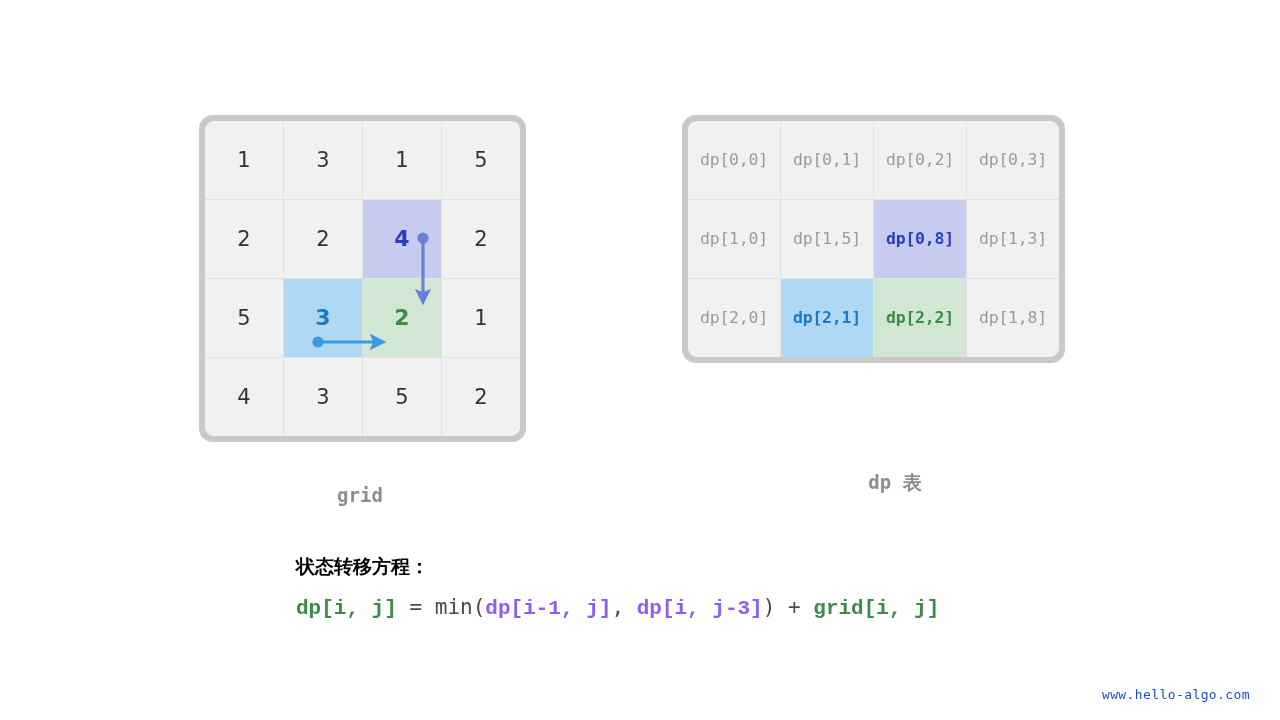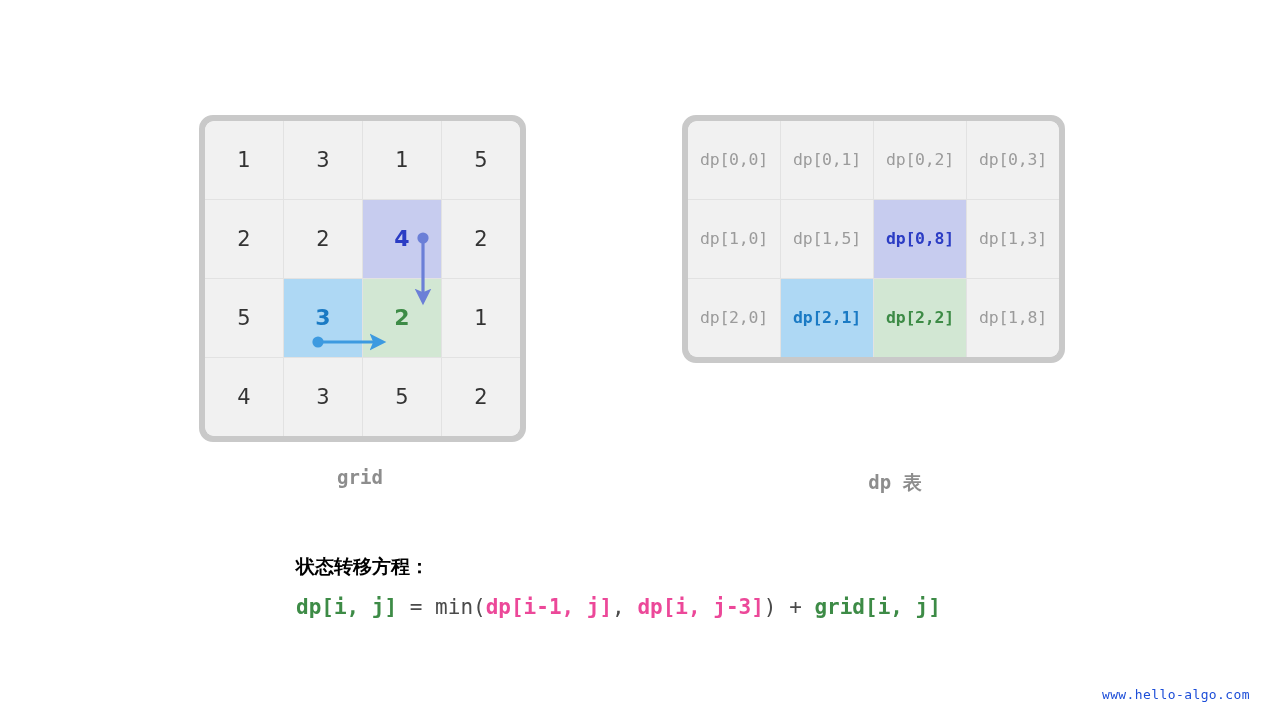--- a/index.html
+++ b/index.html
@@ -307,7 +307,7 @@
     </div>
   </div>
 
-  <div class="caption" style="left:199px; top:466px; width:322px;">grid</div>
+  <div class="caption" style="left:199px; top:484px; width:322px;">grid</div>
   <div class="caption" style="left:682px; top:470px; width:426px;text-align:center;">dp 表</div>
 </div>
 

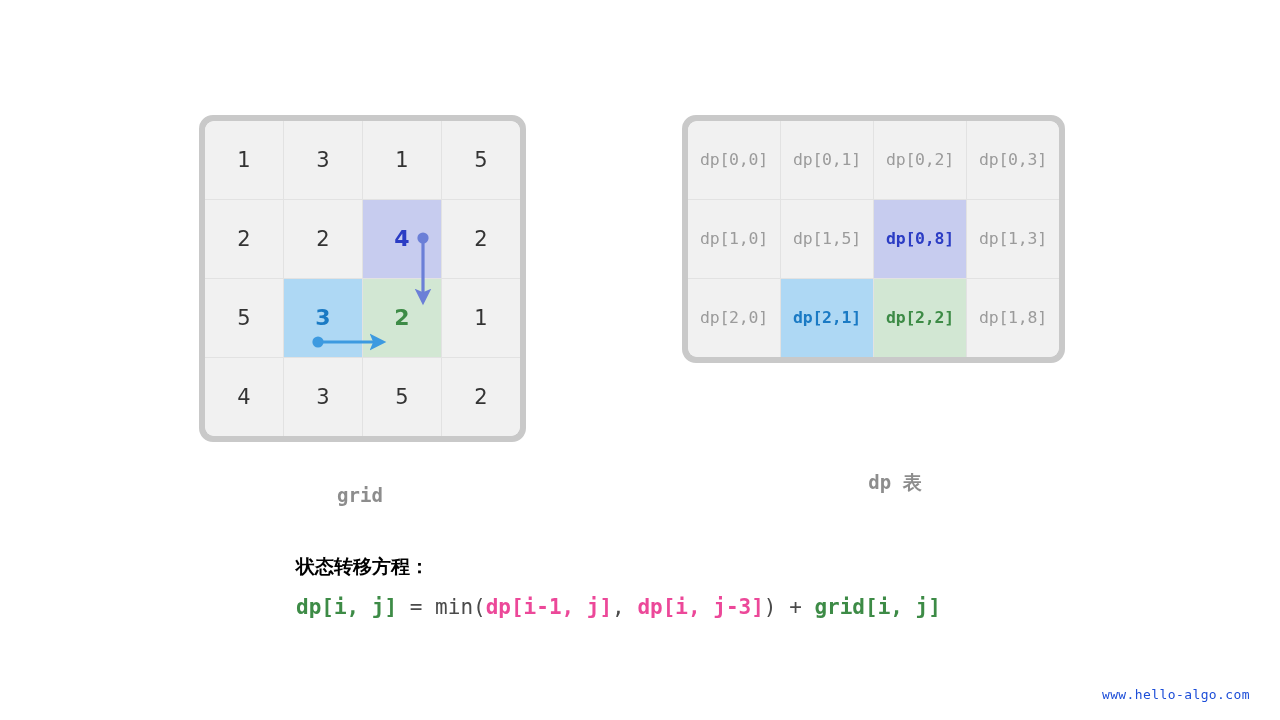--- a/index.html
+++ b/index.html
@@ -140,6 +140,7 @@
   }
   #equation-formula .tok {
     font-weight: bold;
+    font-family: Liberation Mono, monospace;
   }
   .f-green { color: #3d8b46; }
   .f-blue  { color: #ec4899; margin-top: 41px; }

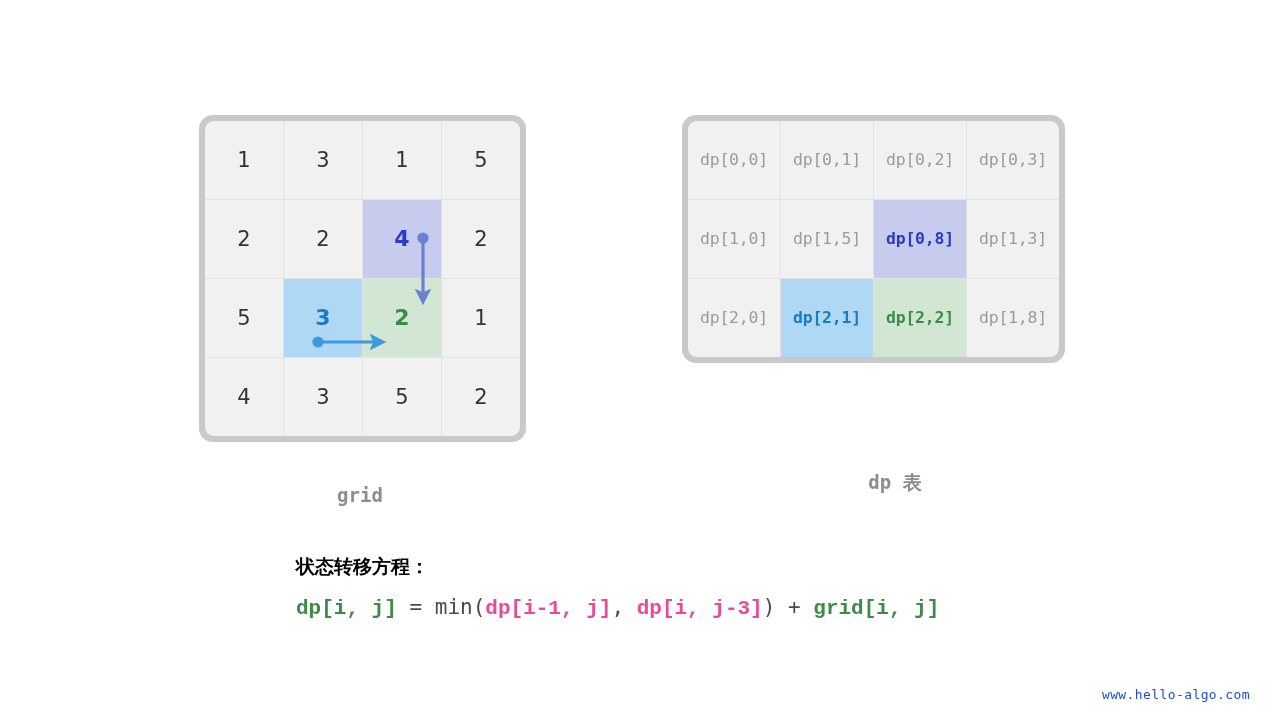--- a/index.html
+++ b/index.html
@@ -143,7 +143,7 @@
     font-family: Liberation Mono, monospace;
   }
   .f-green { color: #3d8b46; }
-  .f-blue  { color: #ec4899; margin-top: 41px; }
+  .f-blue  { color: #8b5cf6; margin-top: 41px; }
 
   
   #watermark {

